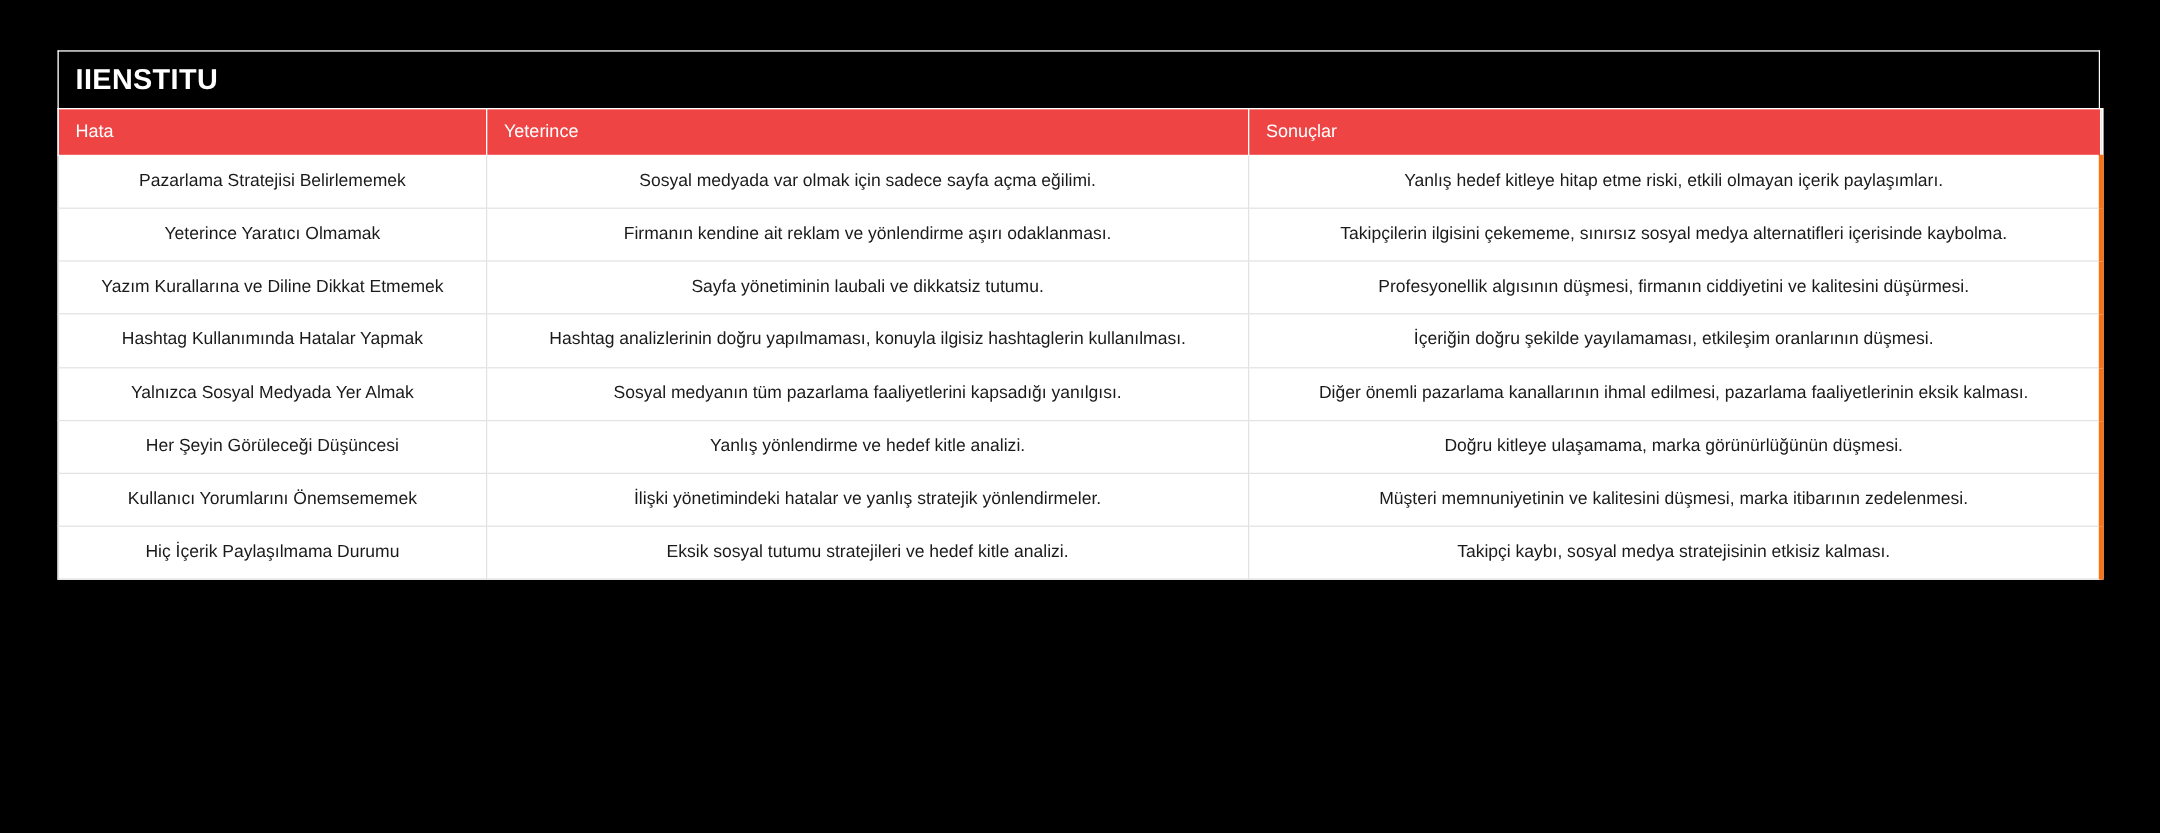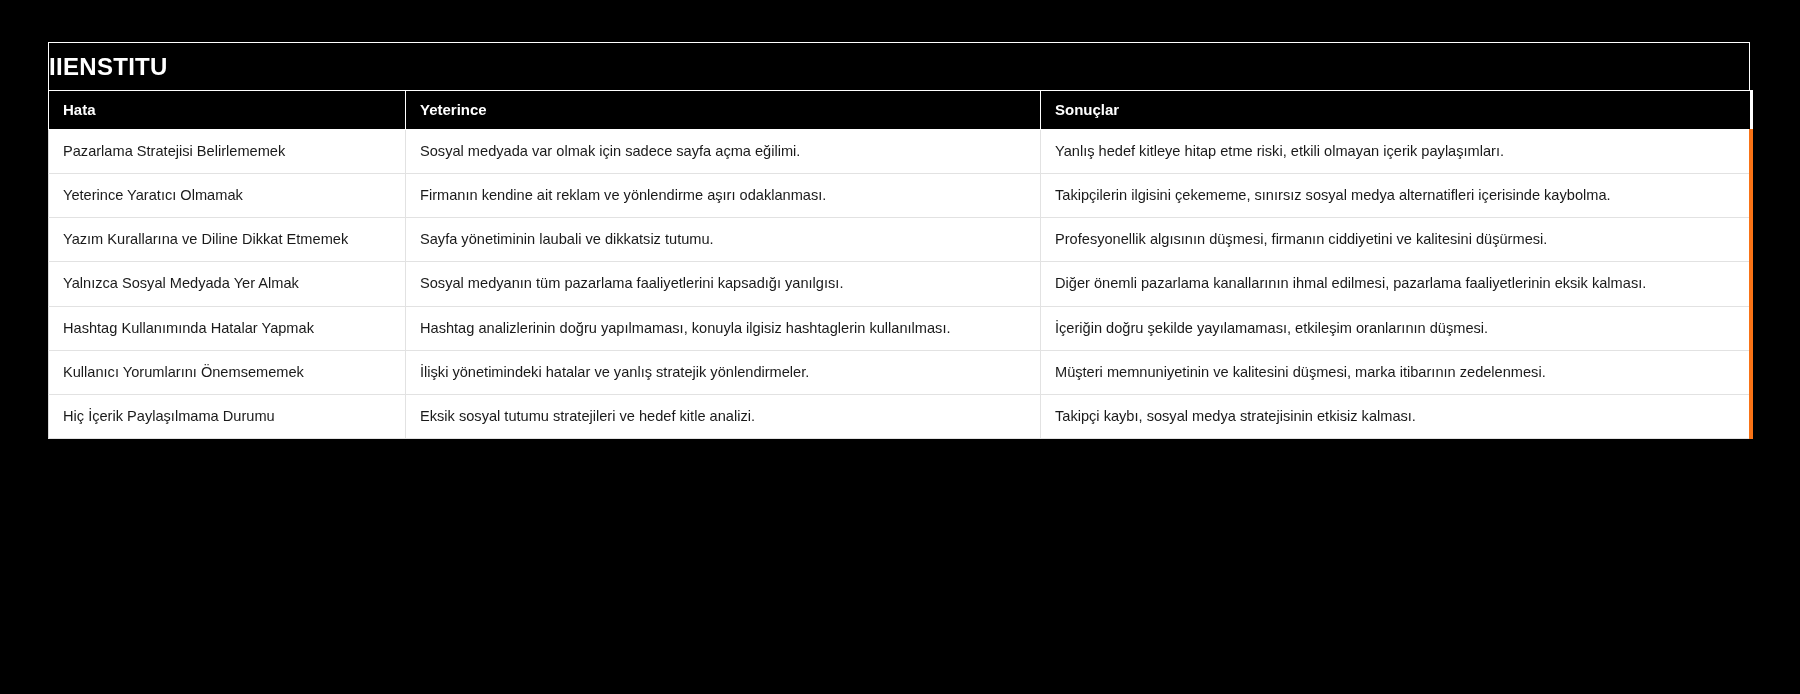--- a/index.html
+++ b/index.html
@@ -35,7 +35,7 @@
     height: 48px;
     display: flex;
     align-items: center;
-    padding-left: 0;
+    padding-left: 14px;
   }
   .title-bar .brand {
     color: #ffffff;

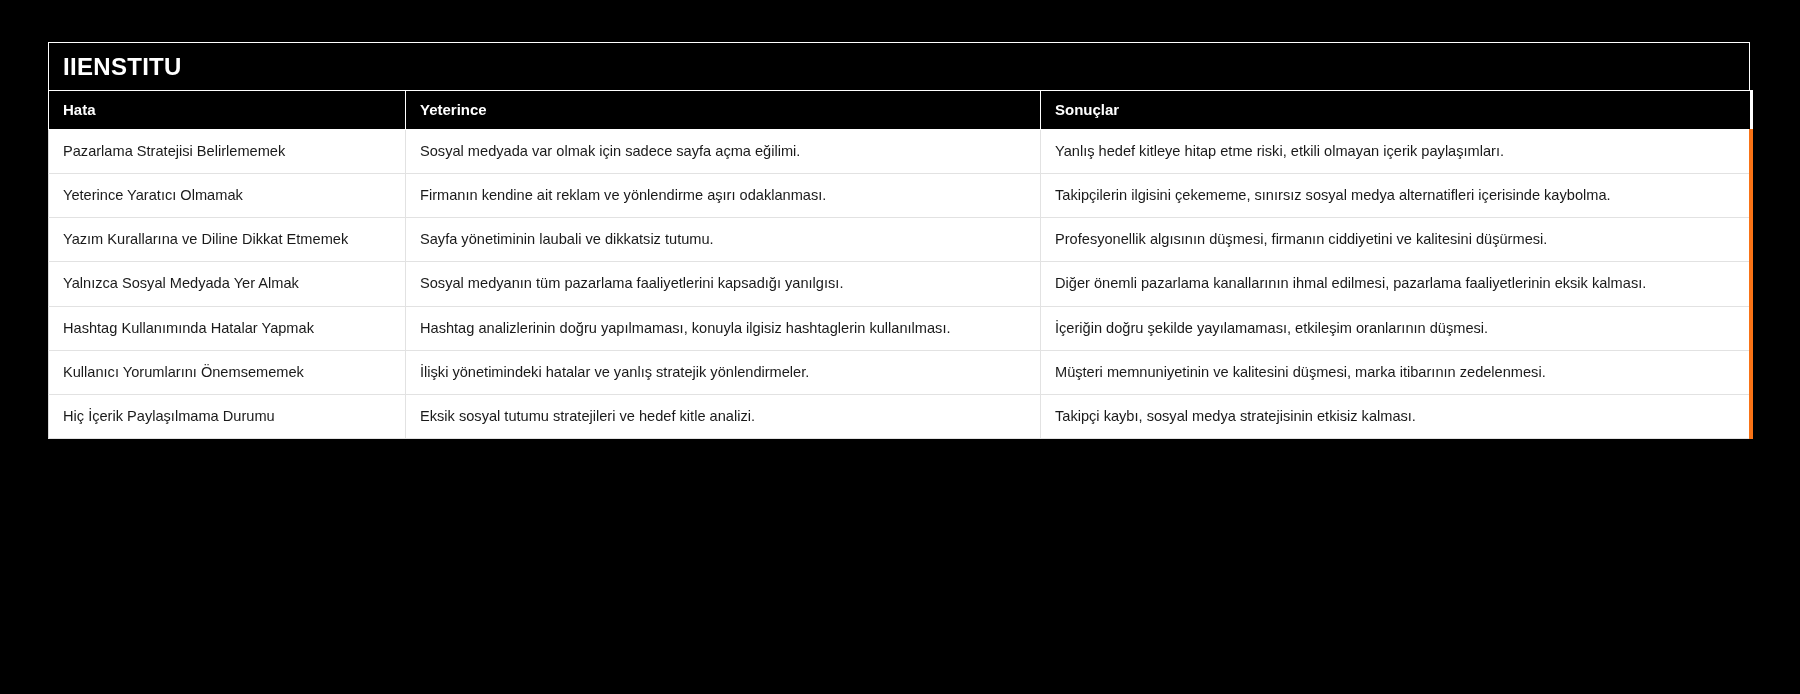--- a/index.html
+++ b/index.html
@@ -51,10 +51,10 @@
     background: #ffffff;
   }
   table.grid thead th {
-    background: #000000;
+    background: #ef4444;
     color: #ffffff;
     font-size: 15px;
-    font-weight: bold;
+    font-weight: normal;
     text-align: left;
     padding: 10px 14px;
     border: 1px solid #ffffff;

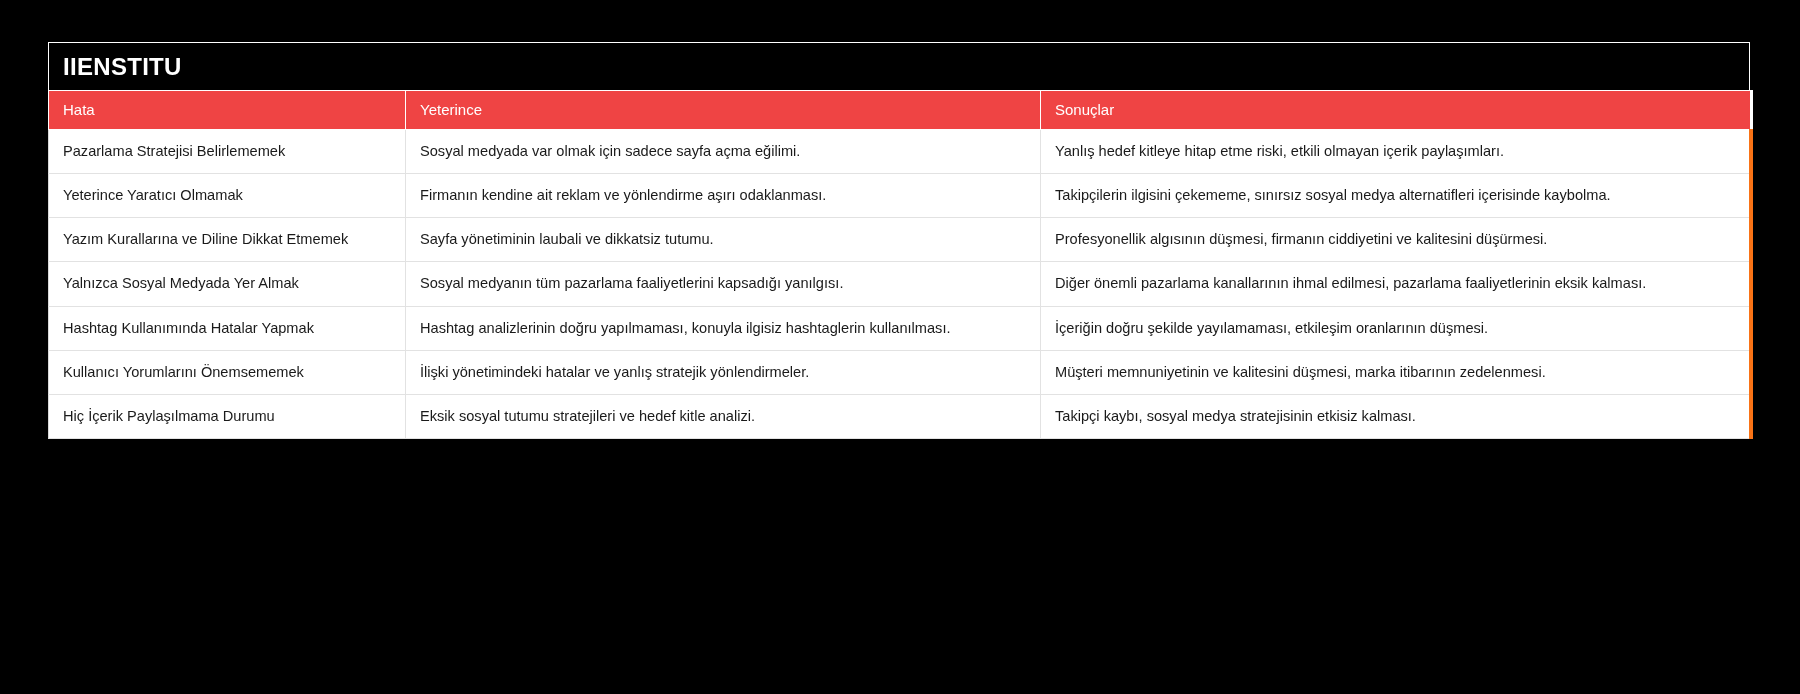--- a/index.html
+++ b/index.html
@@ -66,8 +66,8 @@
     background: #ffffff;
     color: #1a1a1a;
     font-size: 14.6px;
-    text-align: left;
-    padding: 11px 14px;
+    text-align: center;
+    padding: 11px 30px;
     border: 1px solid #e2e2e2;
     box-sizing: border-box;
     vertical-align: middle;

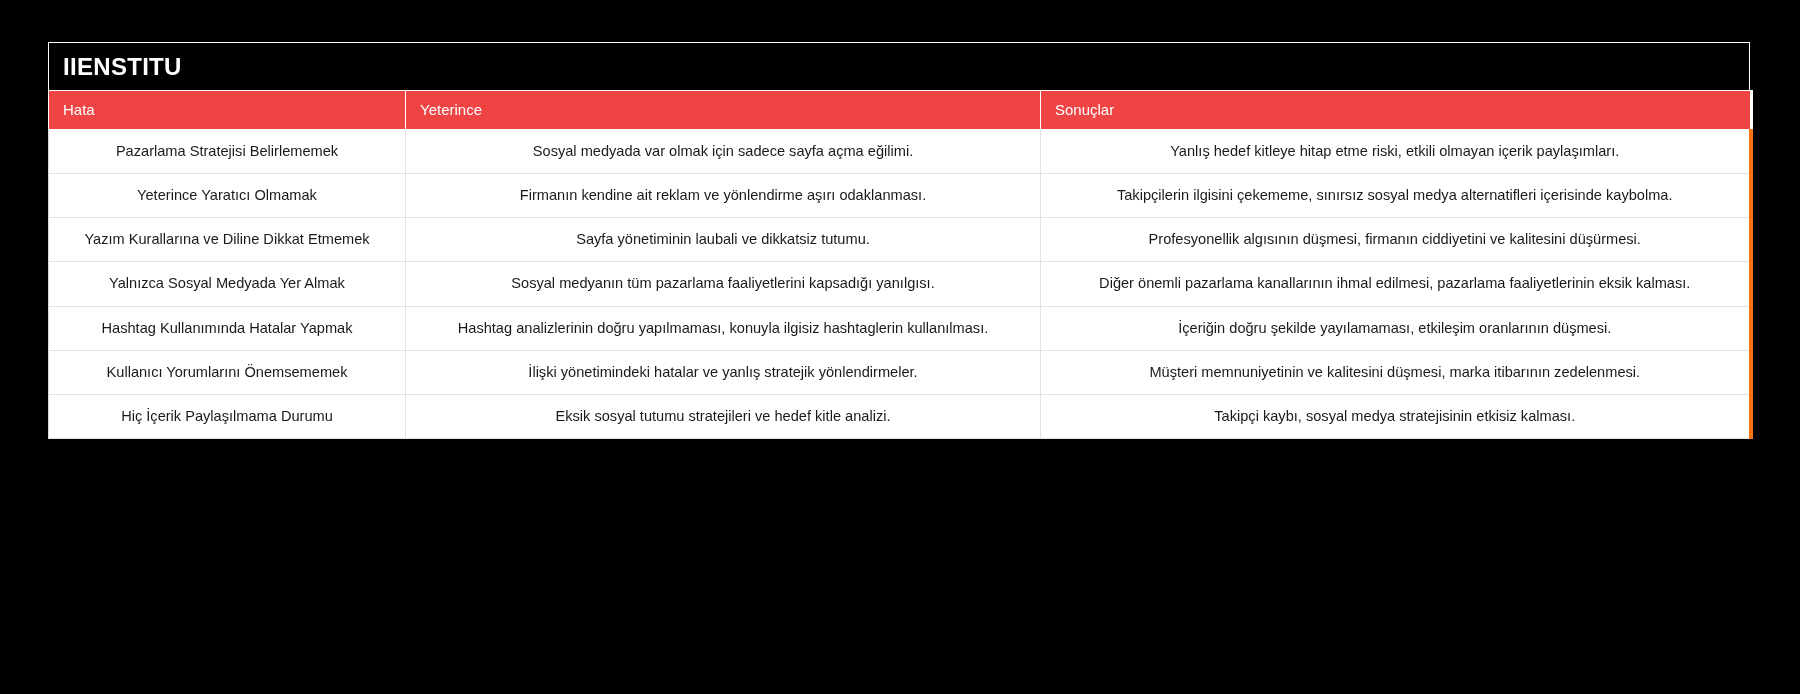--- a/index.html
+++ b/index.html
@@ -124,14 +124,14 @@
           <td>Profesyonellik algısının düşmesi, firmanın ciddiyetini ve kalitesini düşürmesi.</td>
         </tr>
         <tr>
+          <td>Hashtag Kullanımında Hatalar Yapmak</td>
+          <td>Hashtag analizlerinin doğru yapılmaması, konuyla ilgisiz hashtaglerin kullanılması.</td>
+          <td>İçeriğin doğru şekilde yayılamaması, etkileşim oranlarının düşmesi.</td>
+        </tr>
+        <tr>
           <td>Yalnızca Sosyal Medyada Yer Almak</td>
           <td>Sosyal medyanın tüm pazarlama faaliyetlerini kapsadığı yanılgısı.</td>
           <td>Diğer önemli pazarlama kanallarının ihmal edilmesi, pazarlama faaliyetlerinin eksik kalması.</td>
-        </tr>
-        <tr>
-          <td>Hashtag Kullanımında Hatalar Yapmak</td>
-          <td>Hashtag analizlerinin doğru yapılmaması, konuyla ilgisiz hashtaglerin kullanılması.</td>
-          <td>İçeriğin doğru şekilde yayılamaması, etkileşim oranlarının düşmesi.</td>
         </tr>
         <tr>
           <td>Kullanıcı Yorumlarını Önemsememek</td>

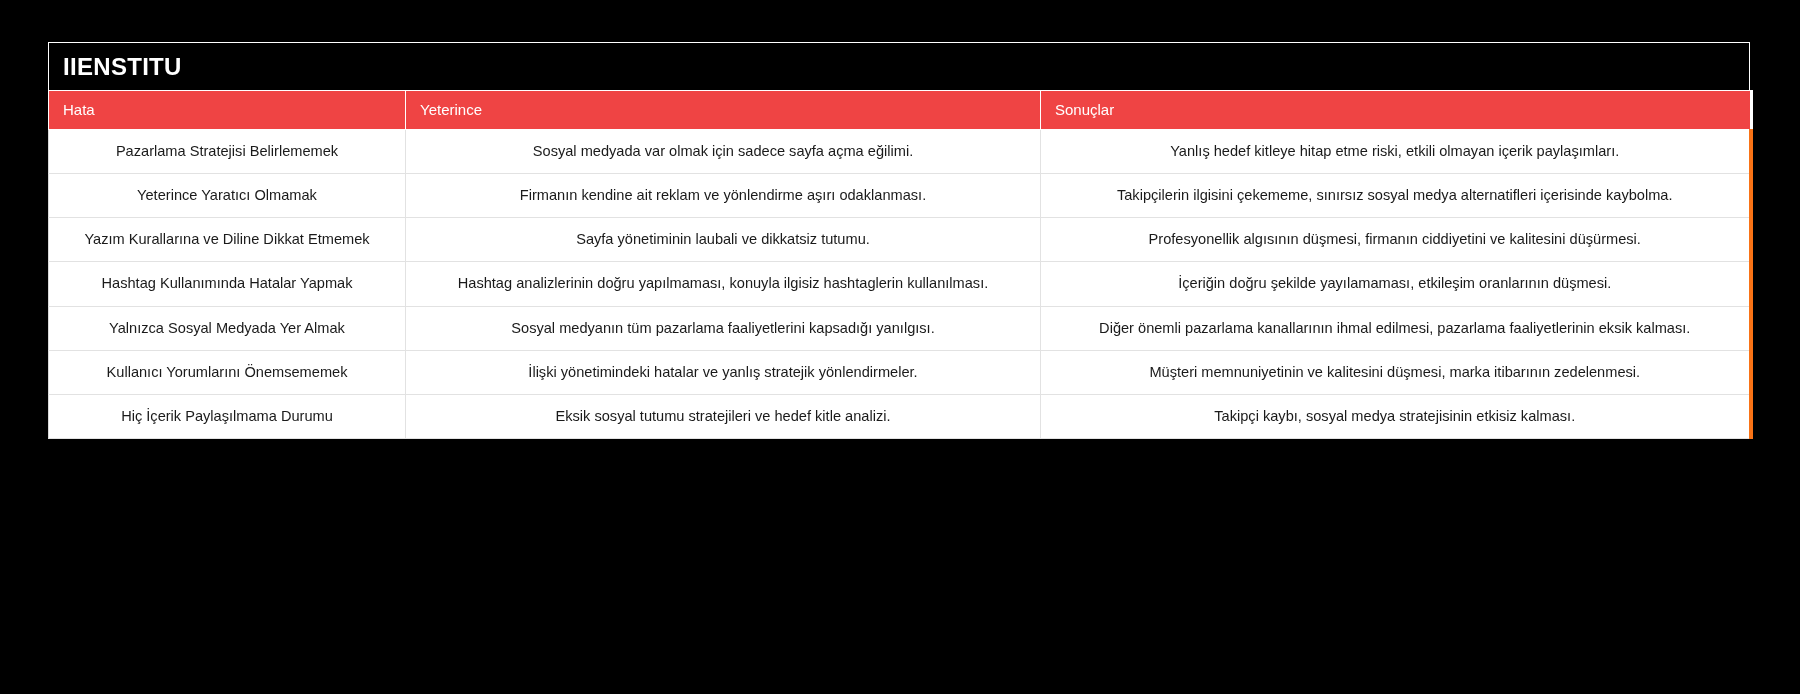--- a/index.html
+++ b/index.html
@@ -134,6 +134,11 @@
           <td>Diğer önemli pazarlama kanallarının ihmal edilmesi, pazarlama faaliyetlerinin eksik kalması.</td>
         </tr>
         <tr>
+          <td>Her Şeyin Görüleceği Düşüncesi</td>
+          <td>Yanlış yönlendirme ve hedef kitle analizi.</td>
+          <td>Doğru kitleye ulaşamama, marka görünürlüğünün düşmesi.</td>
+        </tr>
+        <tr>
           <td>Kullanıcı Yorumlarını Önemsememek</td>
           <td>İlişki yönetimindeki hatalar ve yanlış stratejik yönlendirmeler.</td>
           <td>Müşteri memnuniyetinin ve kalitesini düşmesi, marka itibarının zedelenmesi.</td>

